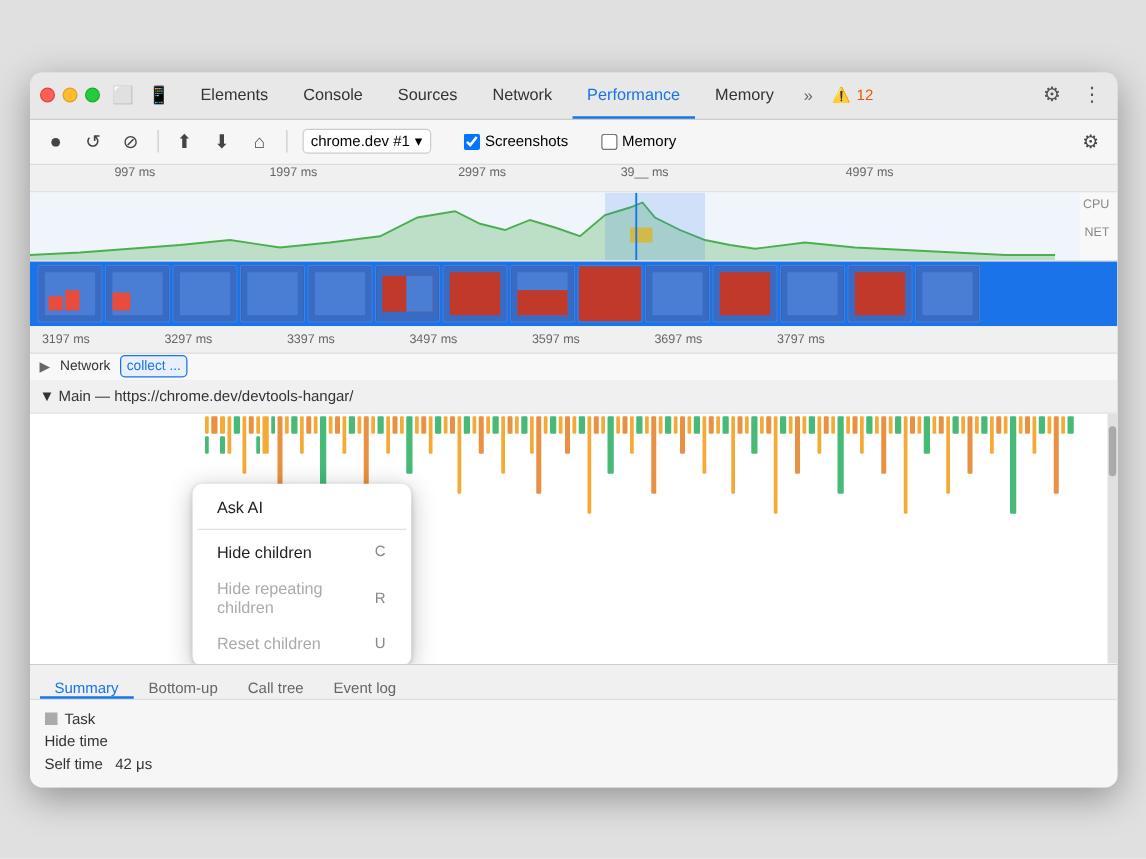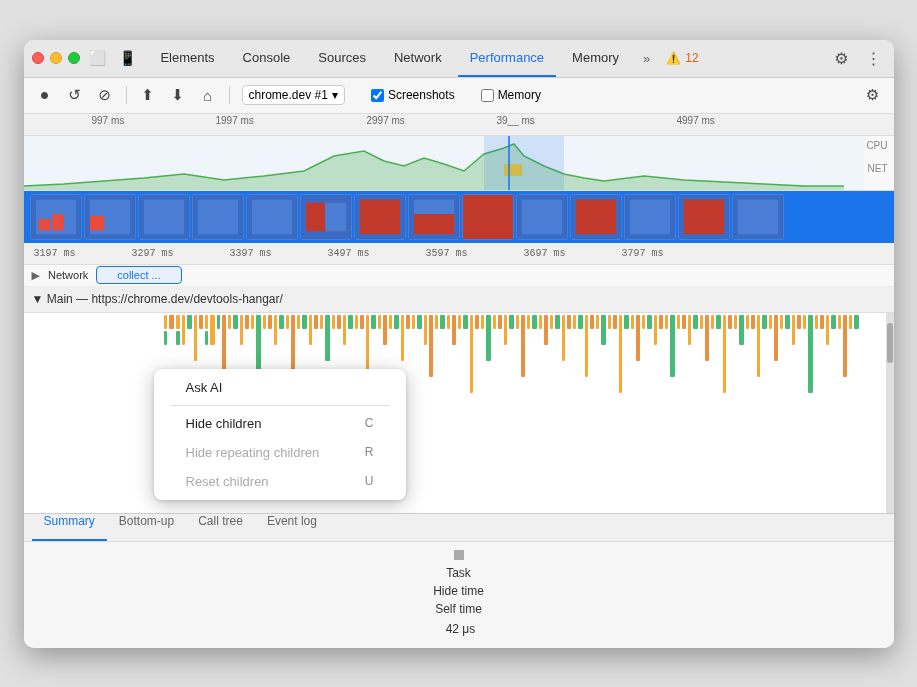--- a/index.html
+++ b/index.html
@@ -236,7 +236,6 @@
       font-size: 10px;
       color: #666;
       overflow: hidden;
-      font-family: Liberation Mono, monospace;
     }
     .tl-label {
       position: absolute;

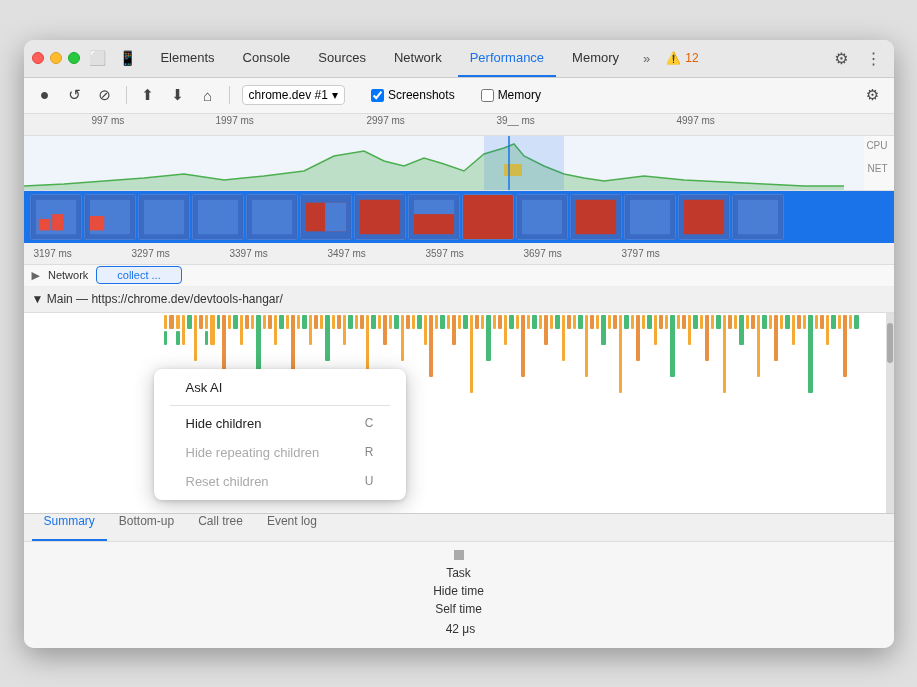--- a/index.html
+++ b/index.html
@@ -366,7 +366,7 @@
       background: #e8f0fe;
       border: 1px solid #1a73e8;
       border-radius: 4px;
-      padding: 2px 20px;
+      padding: 2px 4px;
       font-size: 11px;
       color: #1a73e8;
       cursor: pointer;

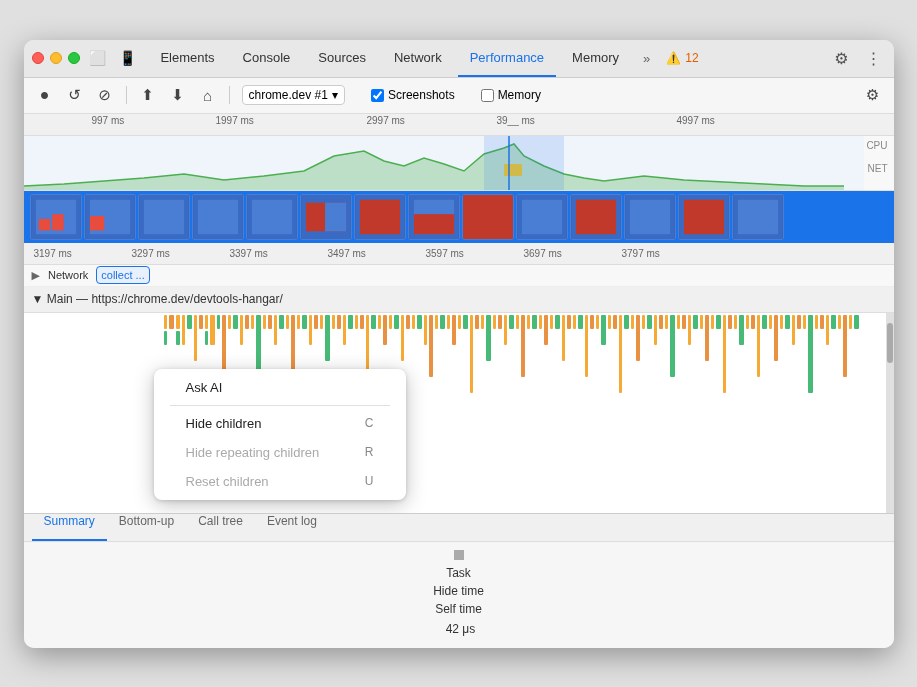--- a/index.html
+++ b/index.html
@@ -267,11 +267,11 @@
       position: absolute;
       left: 130px;
       top: 255px;
-      width: 252px;
+      width: 175px;
       background: white;
       border-radius: 8px;
       box-shadow: 0 4px 20px rgba(0,0,0,0.25), 0 1px 4px rgba(0,0,0,0.15);
-      padding: 4px 16px;
+      padding: 4px 4px;
       z-index: 100;
     }
     .context-menu-item {

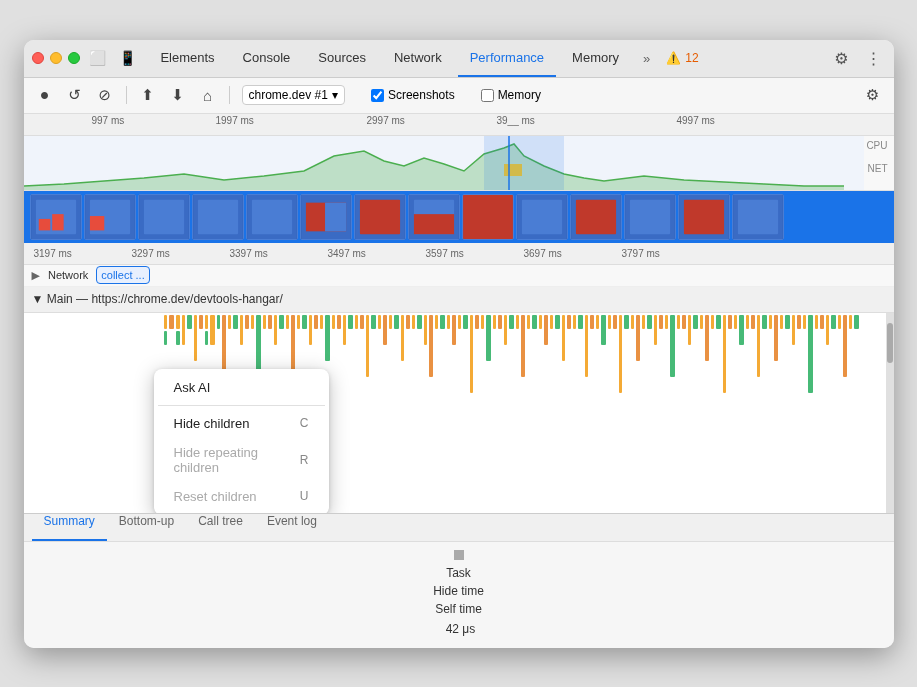--- a/index.html
+++ b/index.html
@@ -316,7 +316,7 @@
       padding: 0 12px;
       font-size: 12px;
       display: flex;
-      align-items: flex-start;
+      align-items: flex-end;
       cursor: pointer;
       color: #666;
       border-bottom: 2px solid transparent;

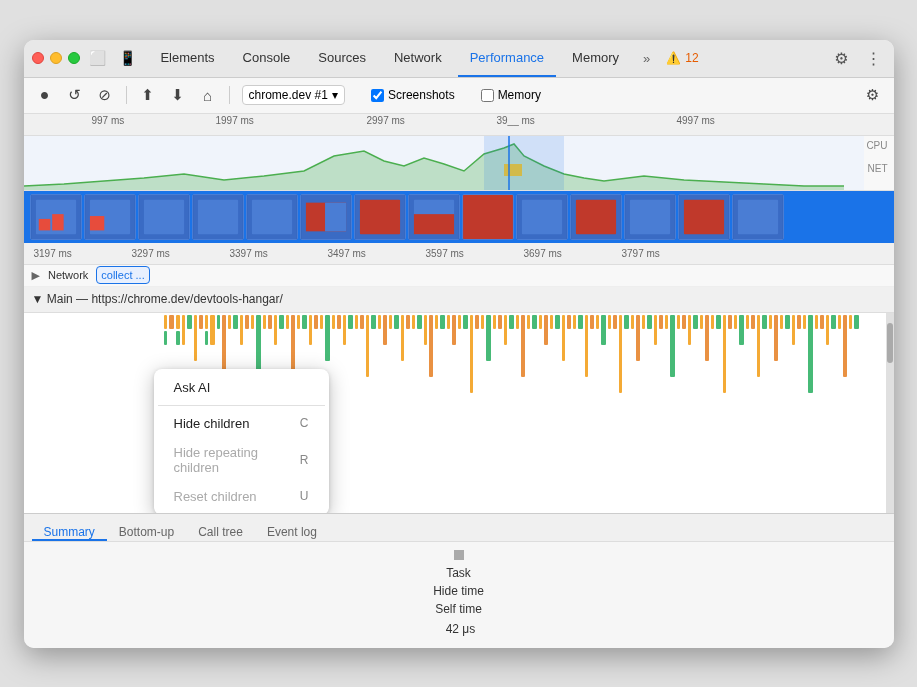--- a/index.html
+++ b/index.html
@@ -335,7 +335,6 @@
       align-items: center;
       gap: 6px;
       margin-bottom: 4px;
-      flex-direction: column;
     }
     .summary-icon {
       width: 10px; height: 10px;

